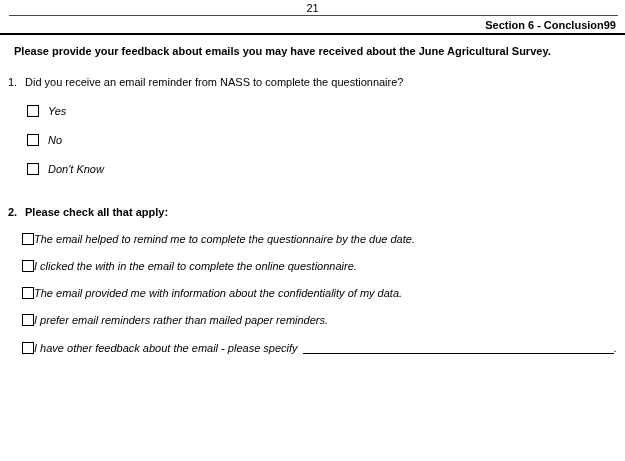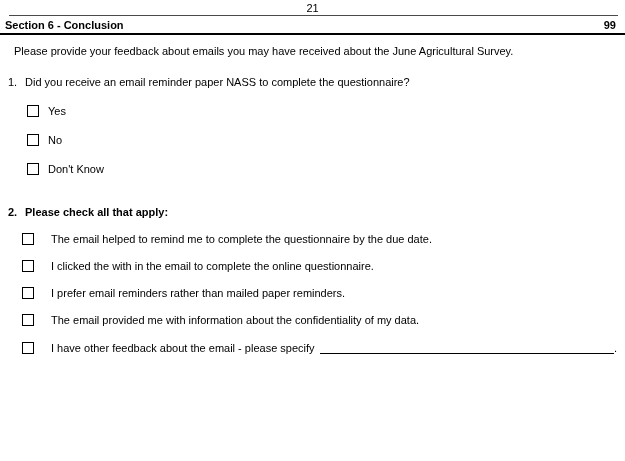--- a/index.html
+++ b/index.html
@@ -13,7 +13,7 @@
   .page-number { text-align: center; font-size: 11px; padding-top: 2px; }
   .top-rule { border-top: 1px solid #4a4a4a; margin: 1px 7px 0 9px; height: 0; }
   .section-header {
-    display: flex; justify-content: space-between; align-items: flex-end;
+    display: flex; justify-content: flex-end; align-items: flex-end;
     font-weight: bold; padding: 3px 9px 2px 5px;
   }
   .thick-rule { border-top: 2.5px solid #000; height: 0; }

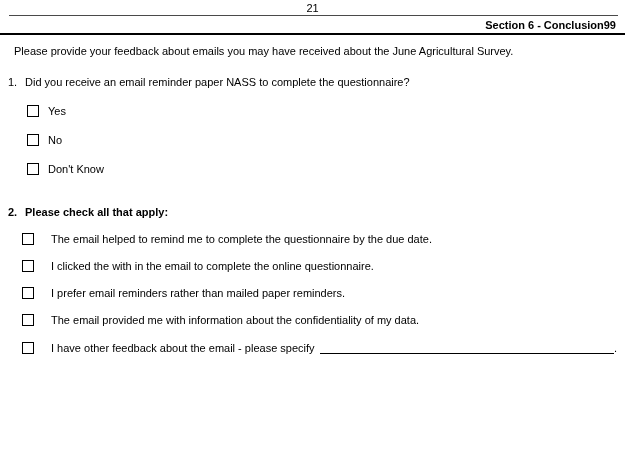--- a/index.html
+++ b/index.html
@@ -17,7 +17,7 @@
     font-weight: bold; padding: 3px 9px 2px 5px;
   }
   .thick-rule { border-top: 2.5px solid #000; height: 0; }
-  .intro { font-weight: normal; margin: 10px 14px 0 14px; }
+  .intro { font-weight: bold; margin: 10px 14px 0 14px; }
   .q-line { display: flex; }
   .q-num { flex: 0 0 auto; width: 17px; }
   .question-1 { margin: 19px 8px 0 8px; }

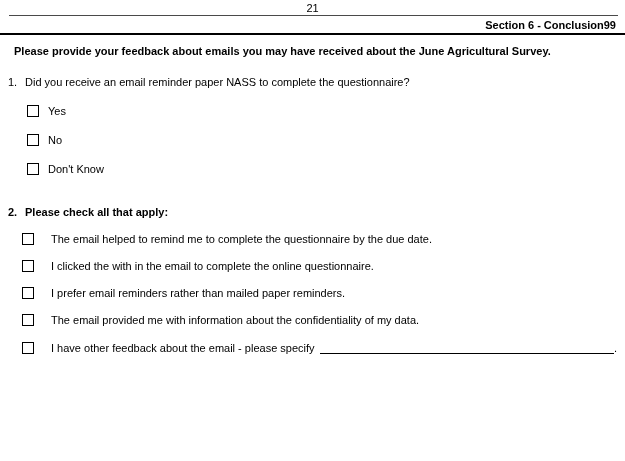--- a/index.html
+++ b/index.html
@@ -59,7 +59,7 @@
   <div class="question-1">
     <div class="q-line">
       <span class="q-num">1.</span>
-      <span class="q-text">Did you receive an email reminder paper NASS to complete the questionnaire?</span>
+      <span class="q-text">Did you receive an email reminder from NASS to complete the questionnaire?</span>
     </div>
     <div class="q1-opts">
       <div class="opt-row">

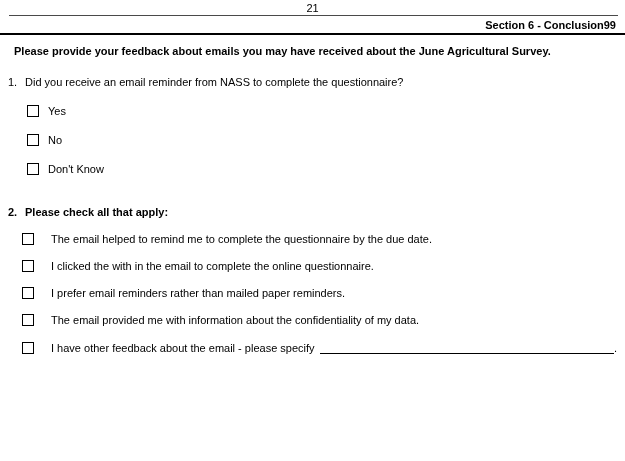--- a/index.html
+++ b/index.html
@@ -22,7 +22,7 @@
   .q-num { flex: 0 0 auto; width: 17px; }
   .question-1 { margin: 19px 8px 0 8px; }
   .question-2 { margin: 31px 8px 0 8px; font-weight: bold; }
-  .opt-row { display: flex; align-items: center; }
+  .opt-row { display: flex; align-items: center; font-style: italic; }
   .checkbox {
     flex: 0 0 auto; width: 10px; height: 10px;
     border: 1px solid #000; background: #fff; display: inline-block;

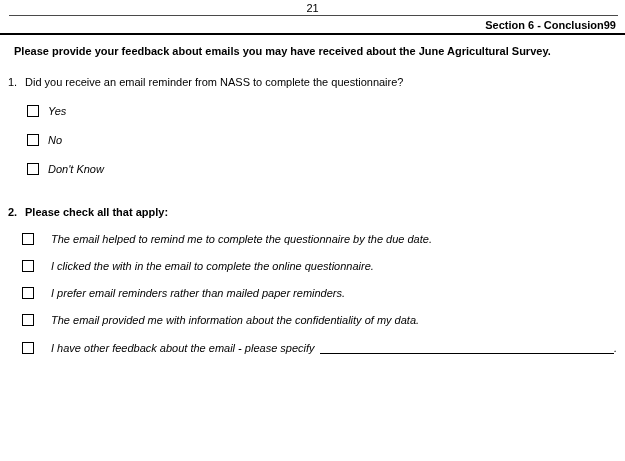--- a/index.html
+++ b/index.html
@@ -31,7 +31,7 @@
   .q1-opts .opt-label { margin-left: 9px; }
   .q2-opts { margin-top: 2px; font-weight: normal; }
   .q2-opts .opt-row { margin: 15px 0 0 14px; }
-  .q2-opts .opt-label { margin-left: 17px; }
+  .q2-opts .opt-label { }
   .specify-row { margin-right: 9px; justify-content: space-between; }
   .specify-row .opt-label { white-space: nowrap; }
   .blank-line {

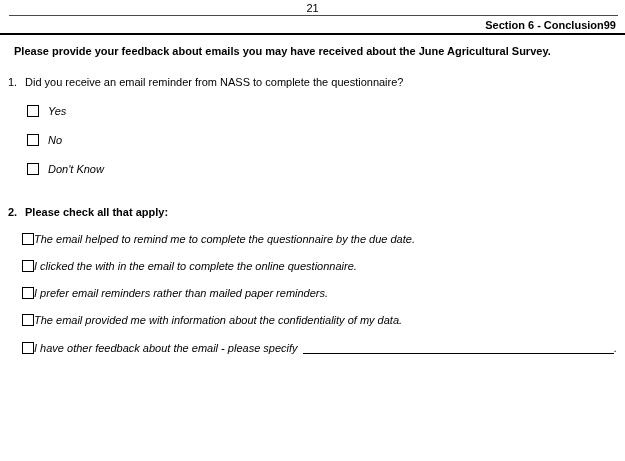--- a/index.html
+++ b/index.html
@@ -93,11 +93,11 @@
       </div>
       <div class="opt-row">
         <span class="checkbox"></span>
-        <span class="opt-label">I prefer email reminders rather than mailed paper reminders.</span>
+        <span class="opt-label">The email provided me with information about the confidentiality of my data.</span>
       </div>
       <div class="opt-row">
         <span class="checkbox"></span>
-        <span class="opt-label">The email provided me with information about the confidentiality of my data.</span>
+        <span class="opt-label">I prefer email reminders rather than mailed paper reminders.</span>
       </div>
       <div class="opt-row specify-row">
         <span class="checkbox"></span>

